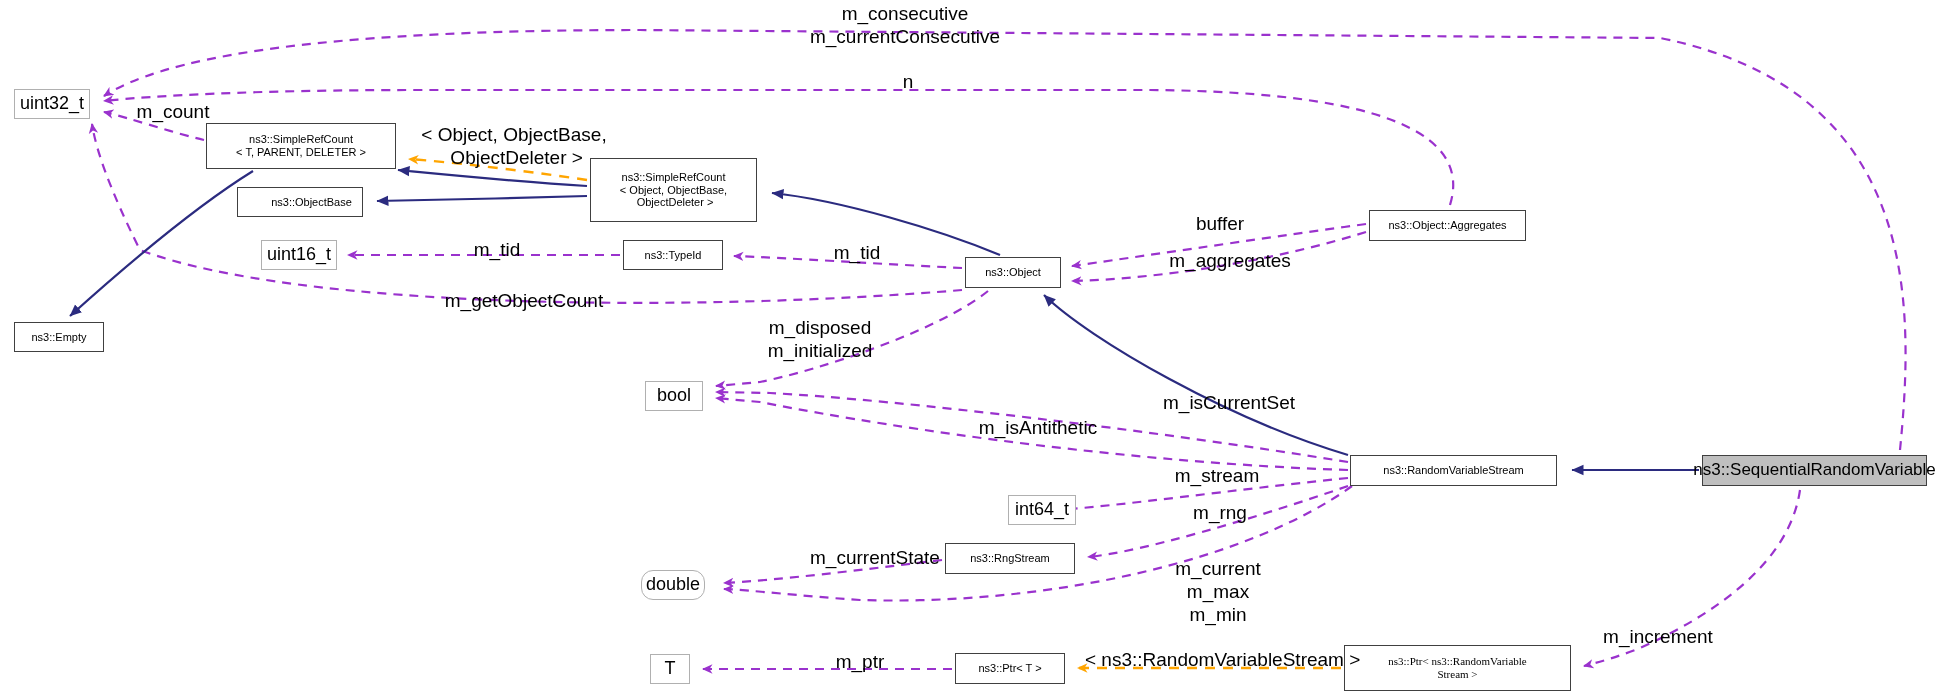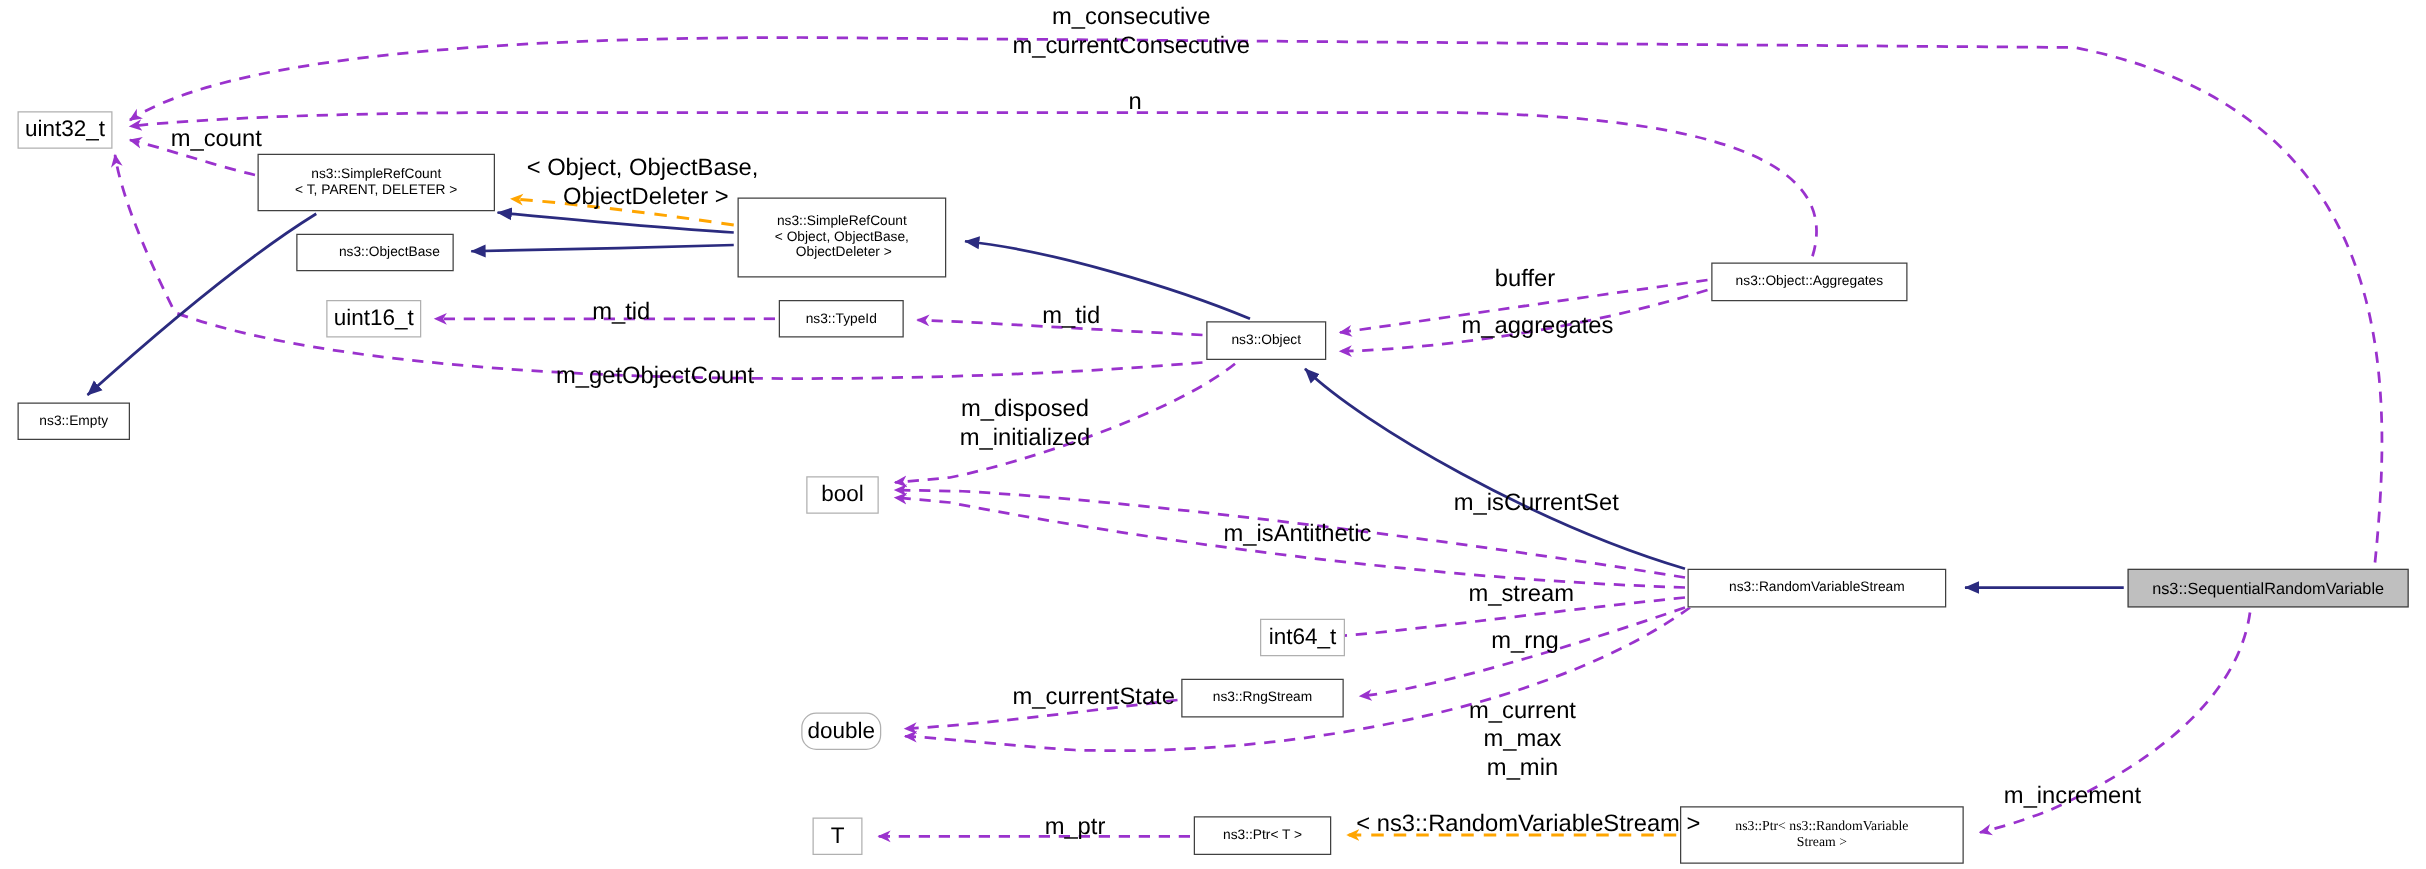--- a/index.html
+++ b/index.html
@@ -47,7 +47,7 @@
   .node.focus {
     border: 1.5px solid #404040;
     background: #bfbfbf;
-    font-size: 13px;
+    font-size: 17px;
   }
   .edge-label {
     position: absolute;

